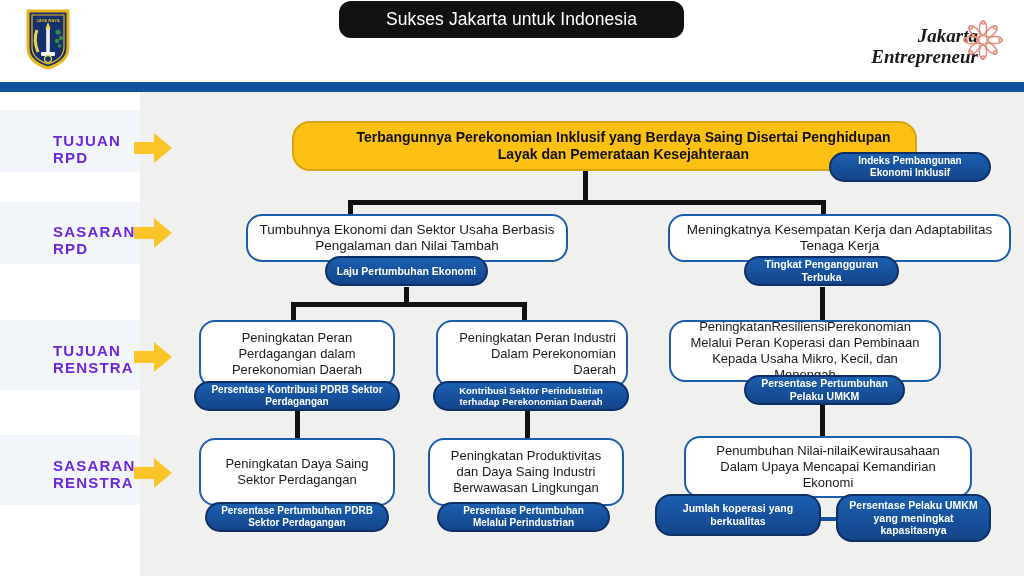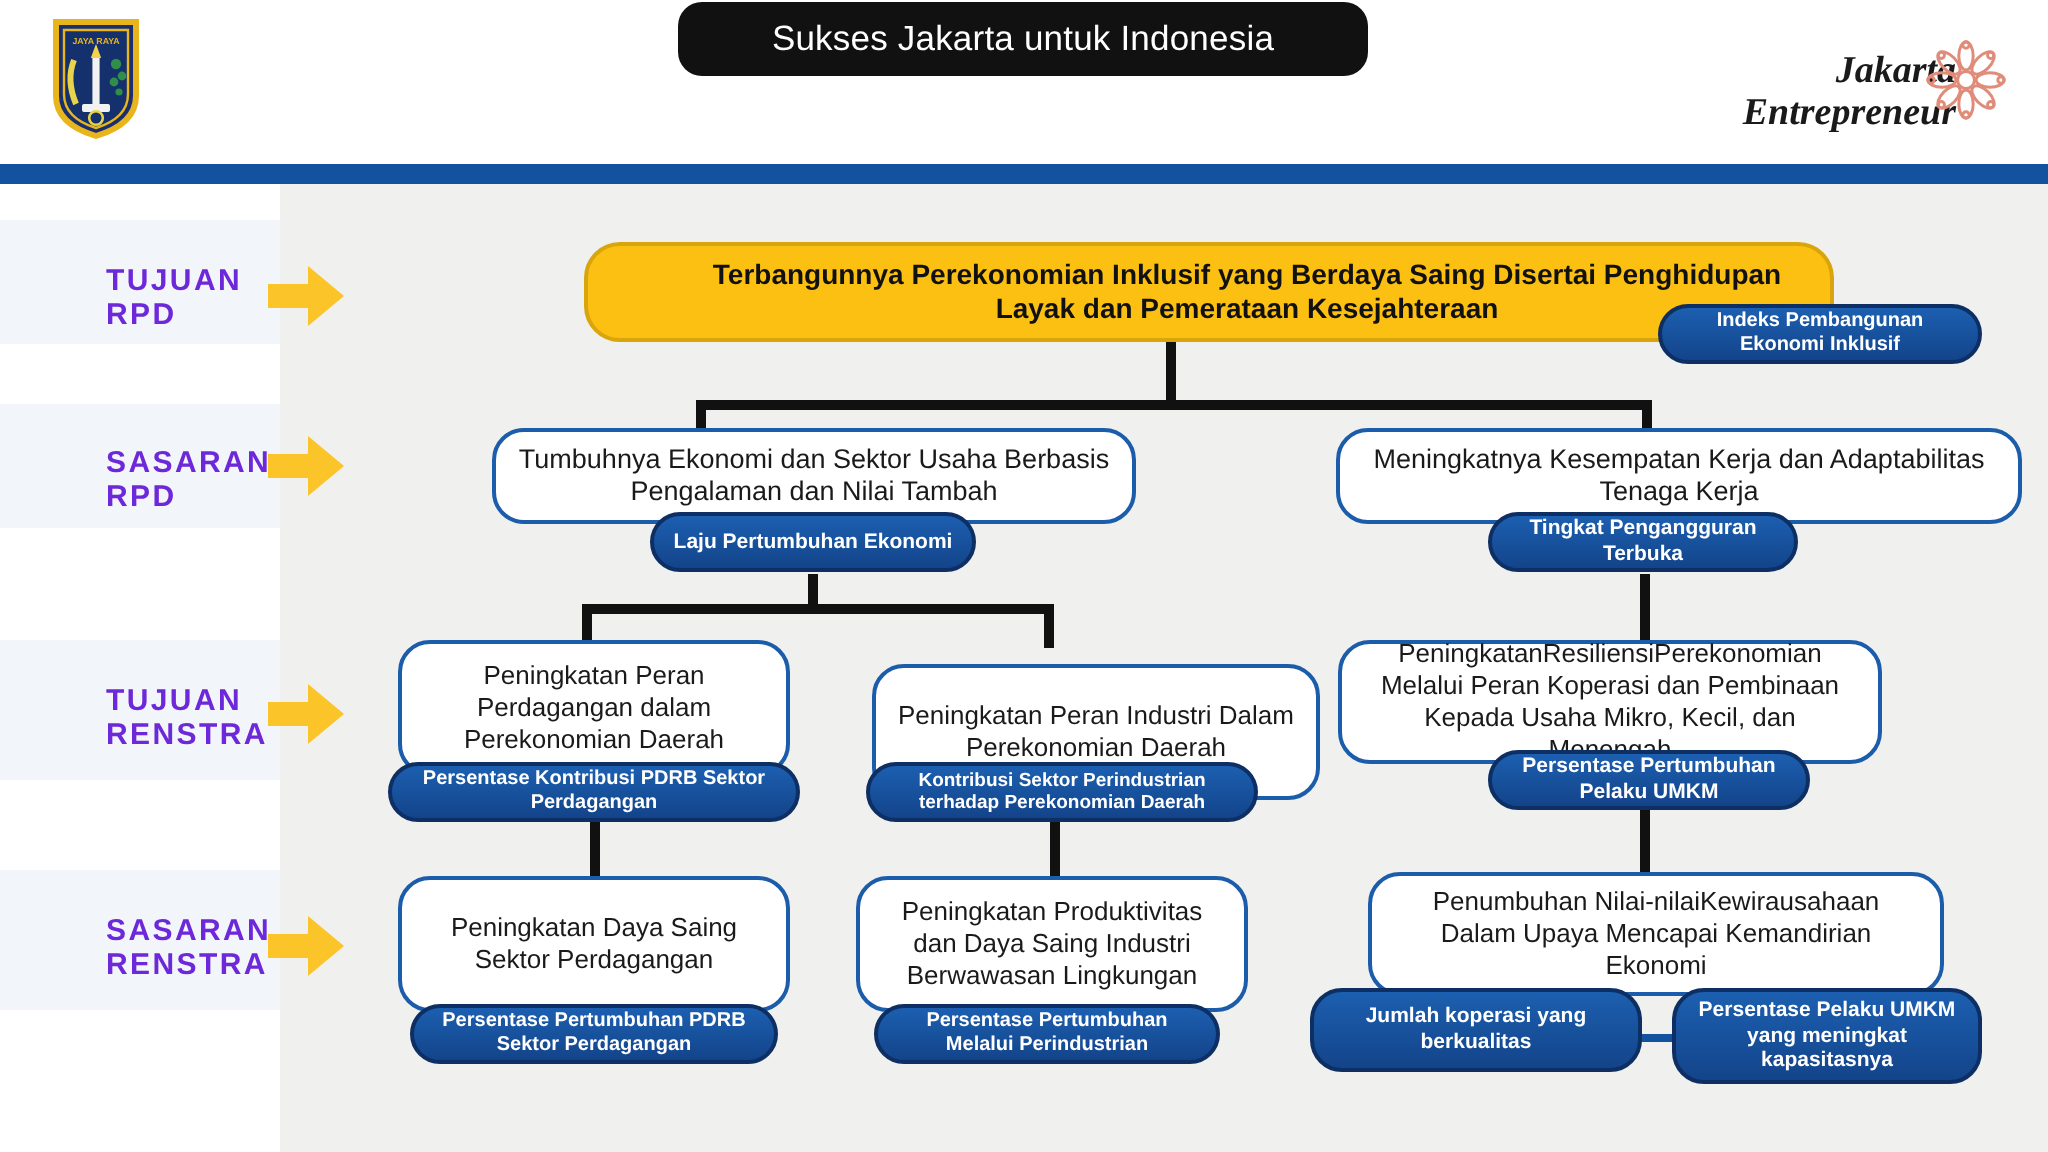--- a/index.html
+++ b/index.html
@@ -280,7 +280,7 @@
     <span class="tx" style="font-size:10px;">Persentase Kontribusi PDRB Sektor Perdagangan</span>
   </div>
 
-  <div class="node" style="left:436px; top:240px; width:224px; height:68px;">
+  <div class="node" style="left:436px; top:228px; width:192px; height:68px;text-align:right;">
     <span class="tx" style="font-size:13px;">Peningkatan Peran Industri Dalam Perekonomian Daerah</span>
   </div>
   <div class="badge" style="left:433px; top:289px; width:196px; height:30px;">

